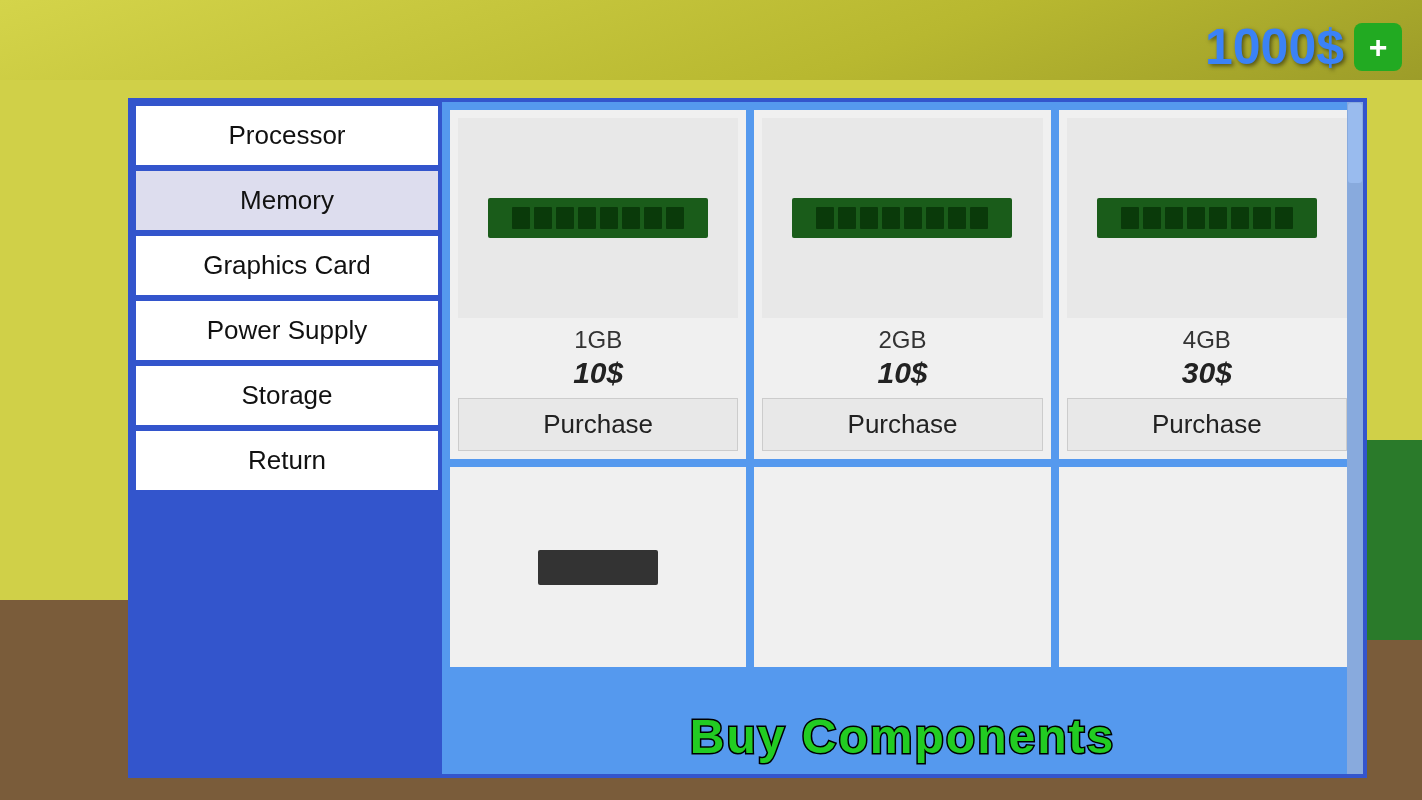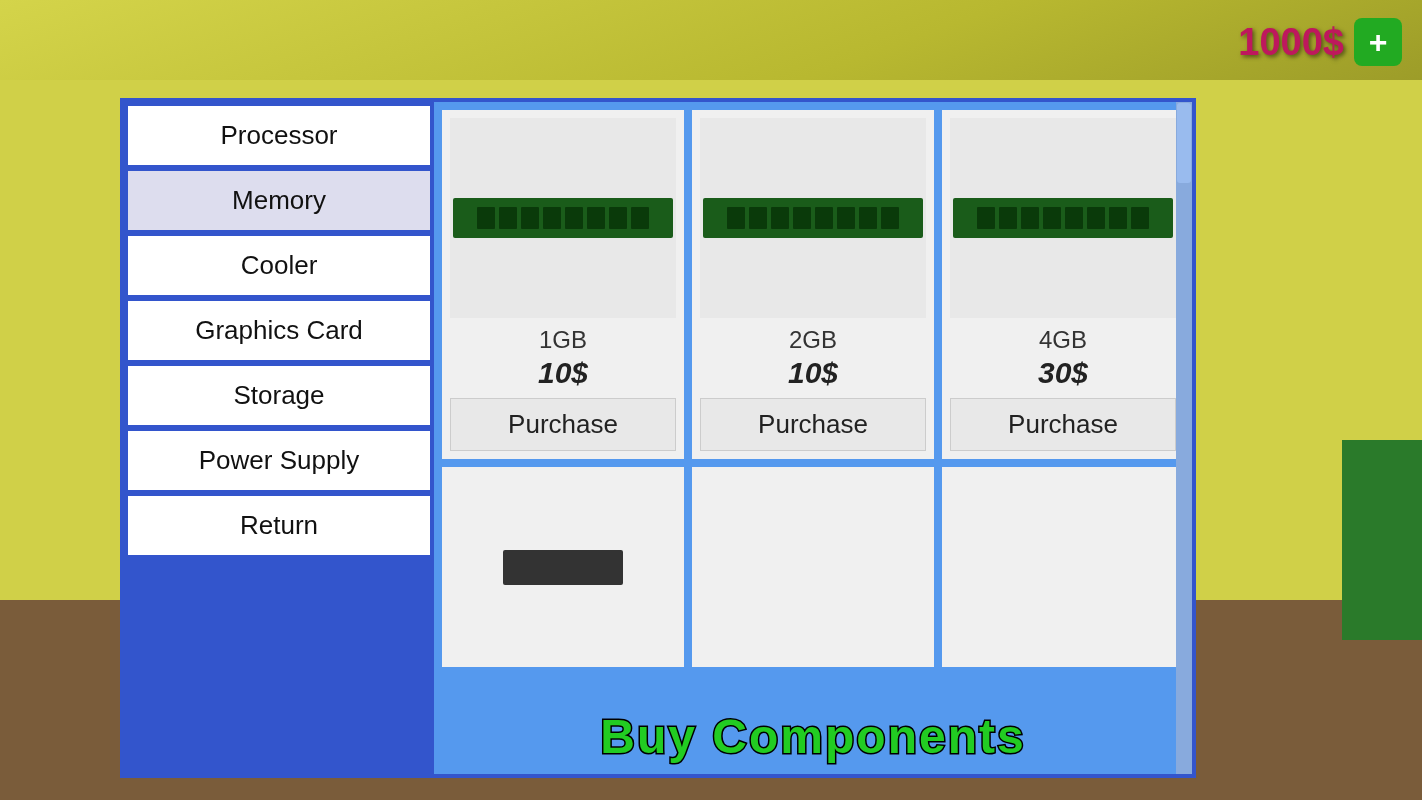--- a/index.html
+++ b/index.html
@@ -71,8 +71,8 @@
     }
 
     .money-amount {
-      color: #be185d;
-      font-size: 38px;
+      color: #3b82f6;
+      font-size: 50px;
       font-weight: bold;
       text-shadow: 2px 2px 4px rgba(0,0,0,0.5);
     }

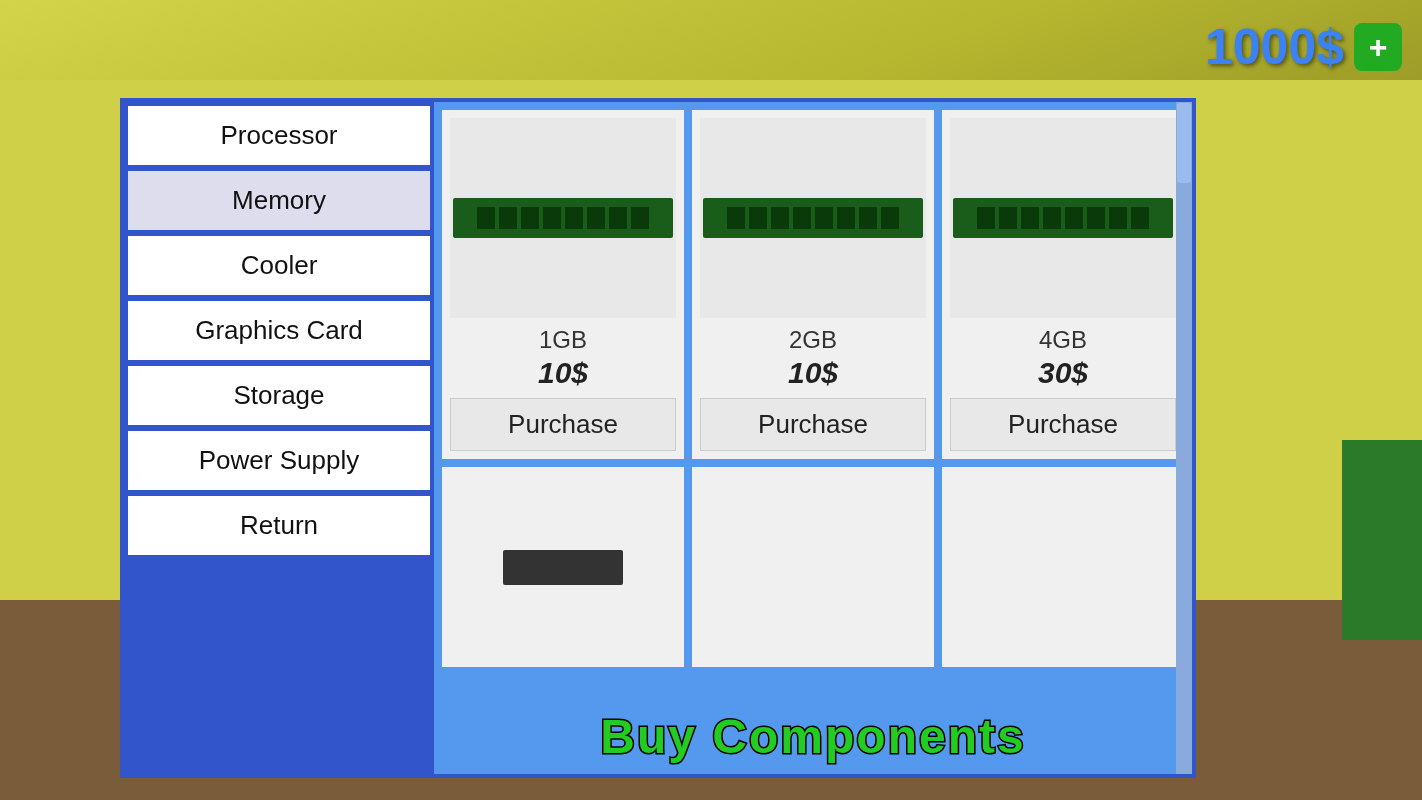--- a/index.html
+++ b/index.html
@@ -96,8 +96,8 @@
     .main-panel {
       position: absolute;
       top: 98px;
-      left: 120px;
-      width: 1076px;
+      left: 128px;
+      width: 1239px;
       height: 680px;
       display: flex;
       z-index: 5;

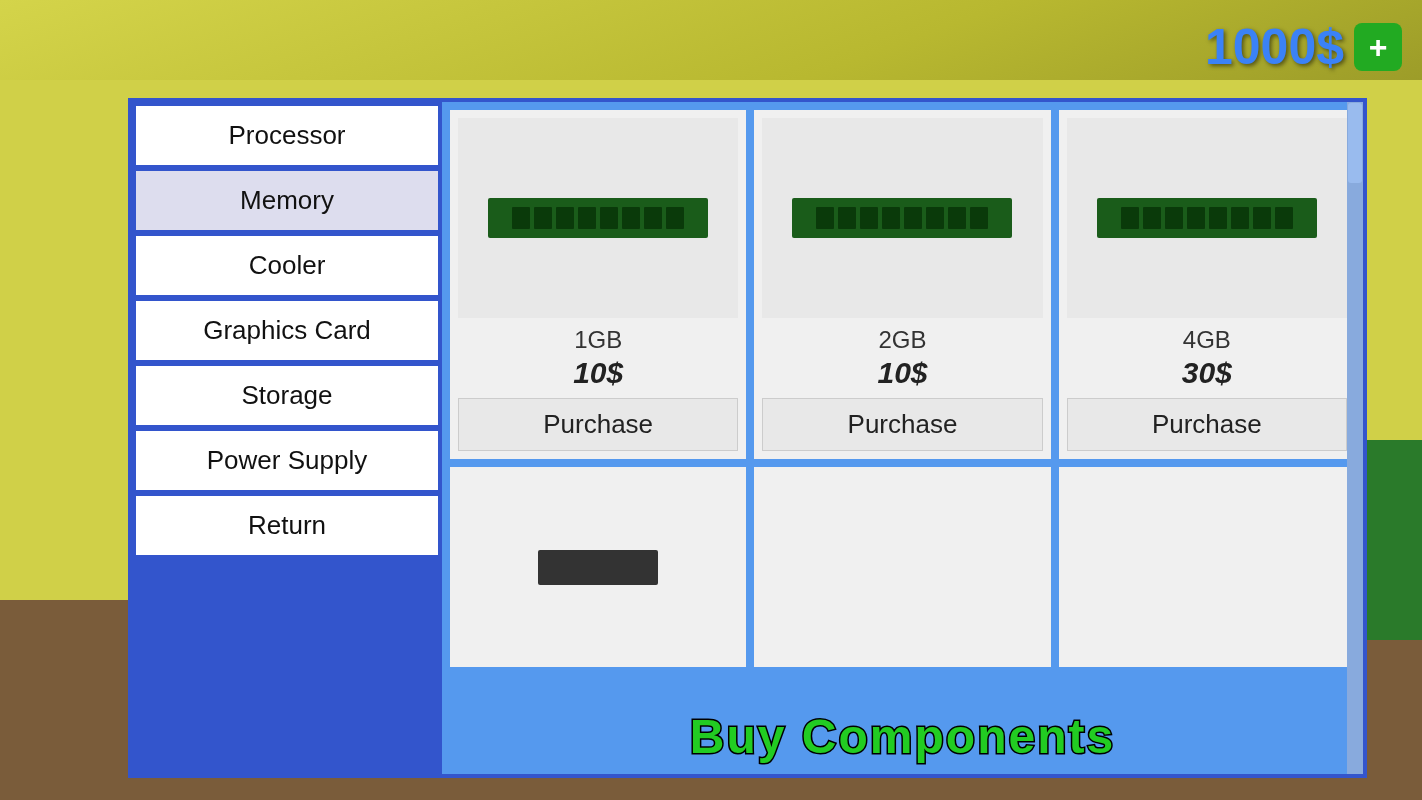--- a/index.html
+++ b/index.html
@@ -295,9 +295,6 @@
       <span>Memory</span>
     </div>
     <div class="sidebar-item">
-      <span>Cooler</span>
-    </div>
-    <div class="sidebar-item">
       <span>Graphics Card</span>
     </div>
     <div class="sidebar-item">

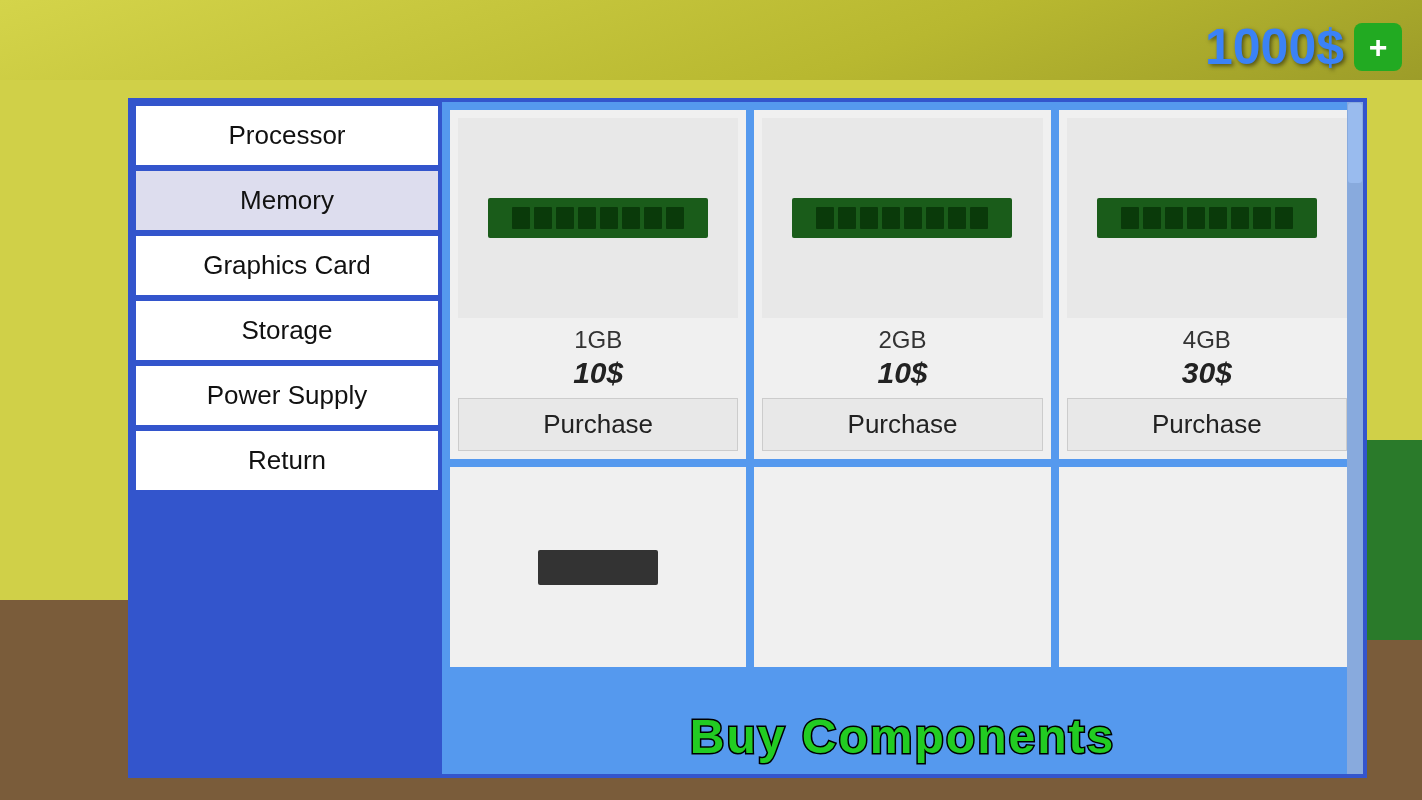--- a/index.html
+++ b/index.html
@@ -298,10 +298,10 @@
       <span>Graphics Card</span>
     </div>
     <div class="sidebar-item">
+      <span>Power Supply</span>
+    </div>
+    <div class="sidebar-item">
       <span>Storage</span>
-    </div>
-    <div class="sidebar-item">
-      <span>Power Supply</span>
     </div>
     <div class="sidebar-item">
       <span>Return</span>

